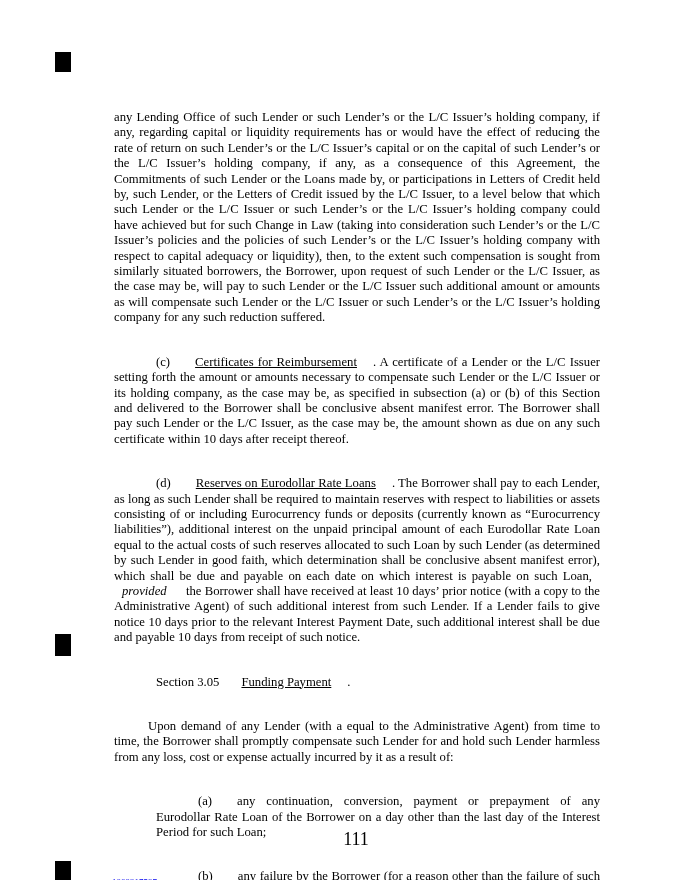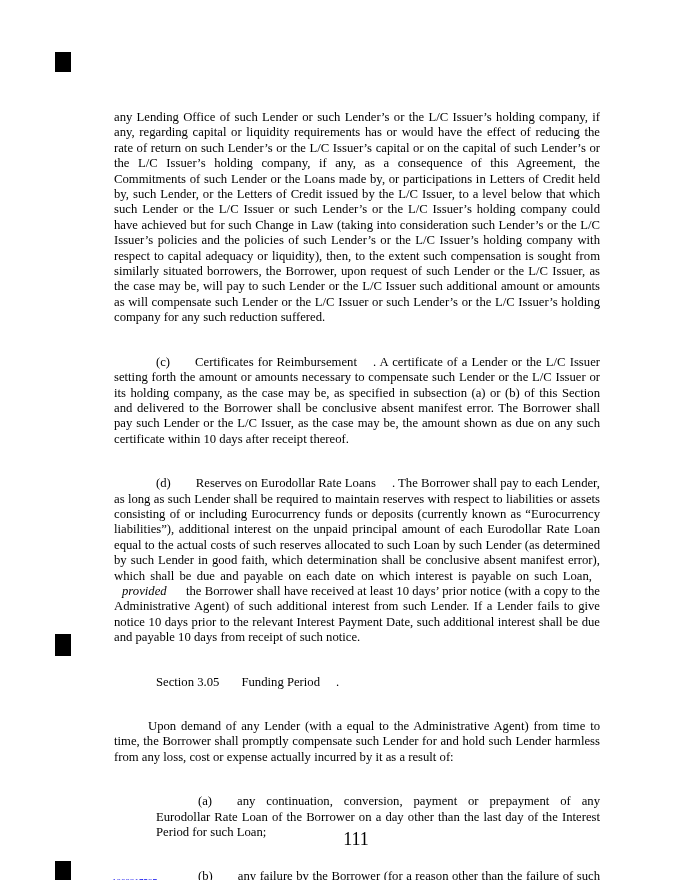--- a/index.html
+++ b/index.html
@@ -27,7 +27,7 @@
   p.sub-item { margin-left: 42px; text-indent: 34px; }
   .label { padding-right: 17px; }
   .sec-label { padding-right: 14px; margin-top: 36px; }
-  .underline { }
+  .underline { text-decoration: underline; }
   .italic { font-style: italic; }
   .change-bar {
     position: absolute;

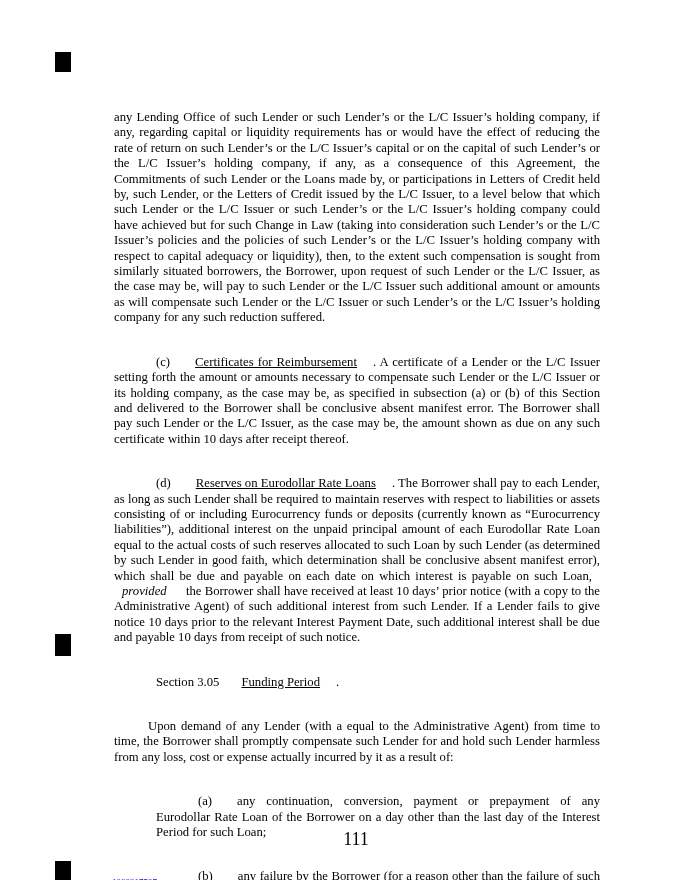--- a/index.html
+++ b/index.html
@@ -89,7 +89,7 @@
     </p>
 
     <p class="body-para indent">
-      <span class="sec-label">Section 3.05</span><span class="underline">Funding Period</span><span>.</span>
+      <span class="sec-label">Section 3.05</span><span class="underline">Funding Payment</span><span>.</span>
     </p>
 
     <p class="body-para indent">Upon demand of any Lender (with a equal to the Administrative Agent) from time to time, the Borrower shall promptly compensate such Lender for and hold such Lender harmless from any loss, cost or expense actually incurred by it as a result of:</p>

